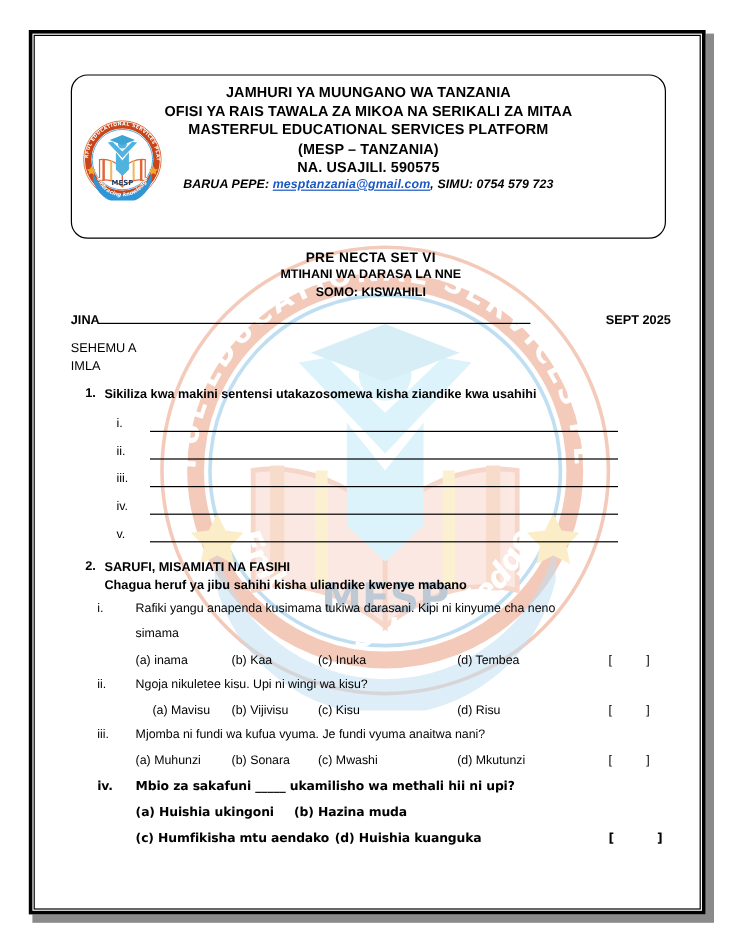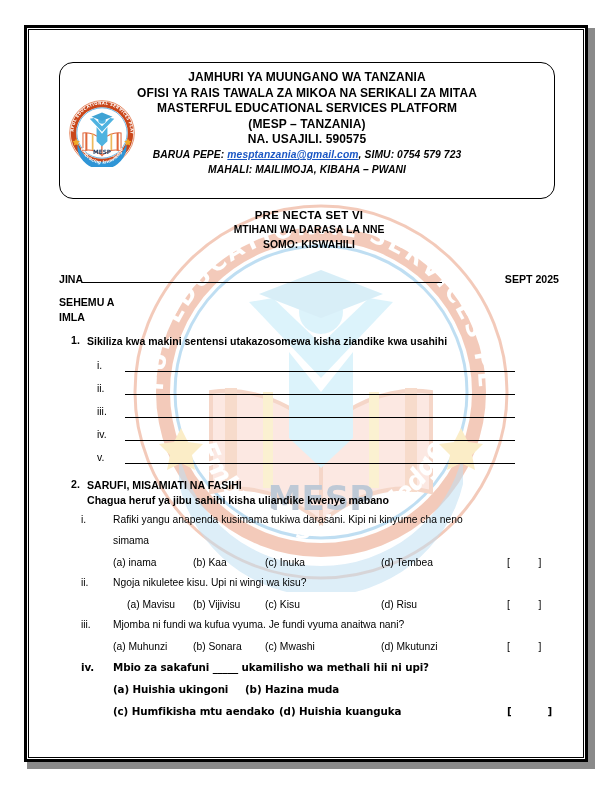--- a/index.html
+++ b/index.html
@@ -367,7 +367,6 @@
       <div class="hl small">
         <span>BARUA PEPE: </span><a class="email-link" href="#">mesptanzania@gmail.com</a><span>, SIMU: 0754 579 723</span>
       </div>
-      <div class="hl small">MAHALI: MAILIMOJA, KIBAHA – PWANI</div>
     </div>
   </div>
 

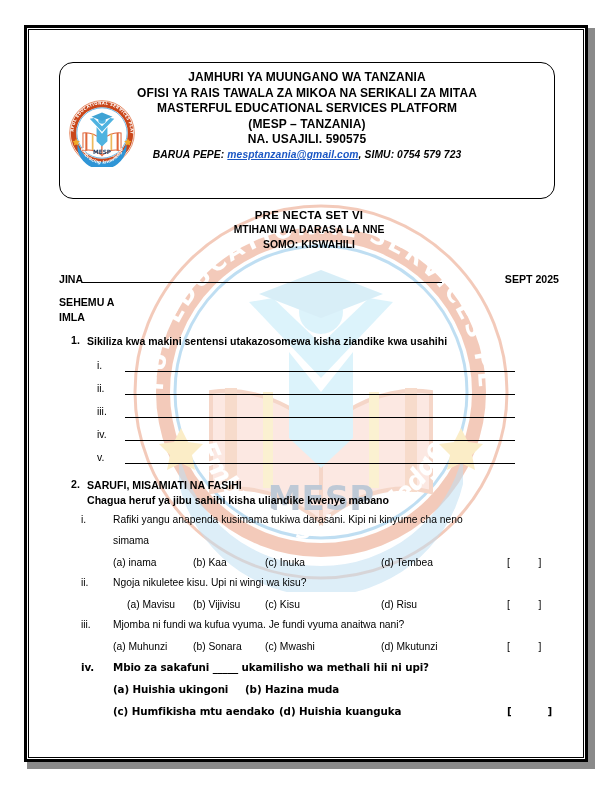--- a/index.html
+++ b/index.html
@@ -133,7 +133,7 @@
     font-weight: bold;
     font-size: 10.6px;
   }
-  .jina-label { white-space: nowrap; margin-top: 12px; }
+  .jina-label { white-space: nowrap; }
   .jina-rule {
     flex: 0 0 360px;
     border-bottom: 1.3px solid #000;

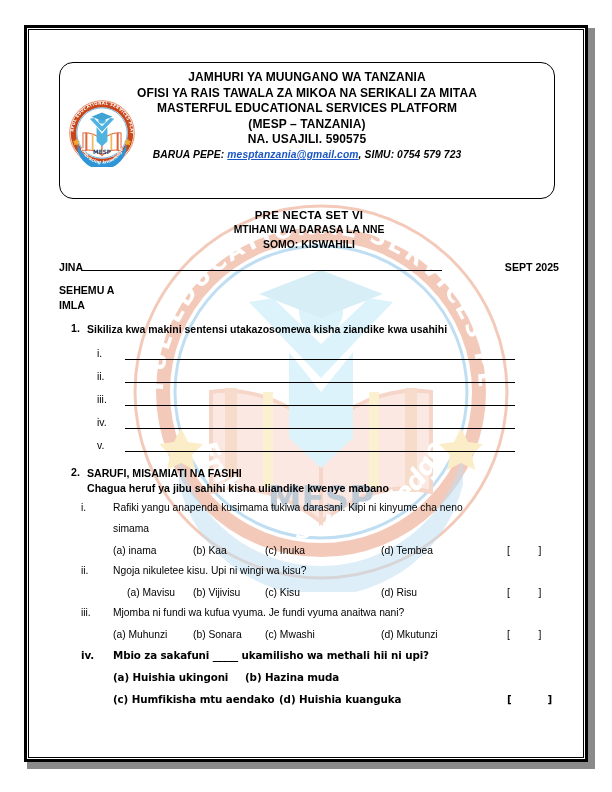--- a/index.html
+++ b/index.html
@@ -148,7 +148,7 @@
   }
 
   .section-label {
-    font-weight: bold;
+    font-weight: normal;
     font-size: 10.6px;
     line-height: 14.5px;
     margin-top: 10px;

